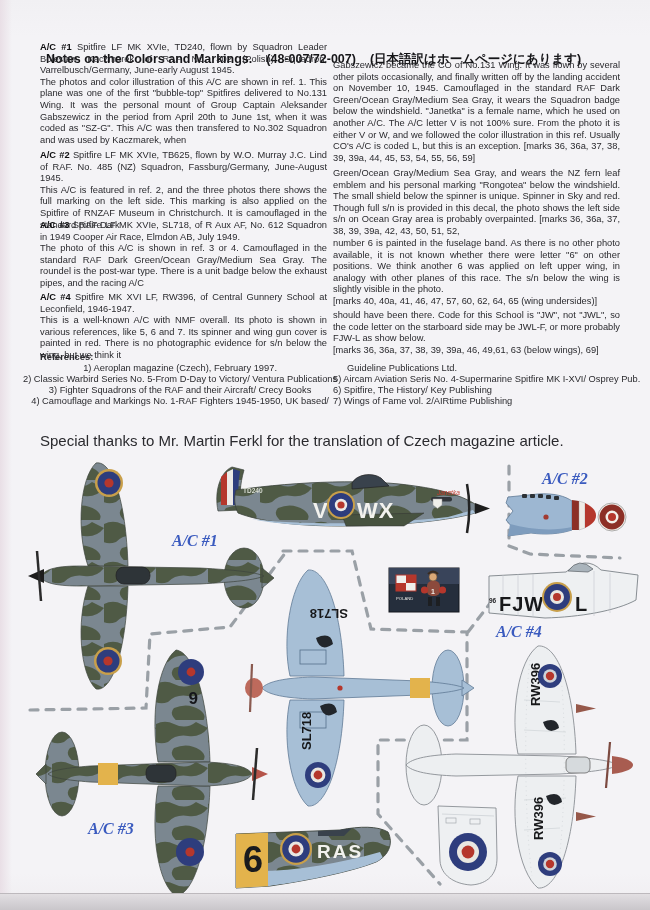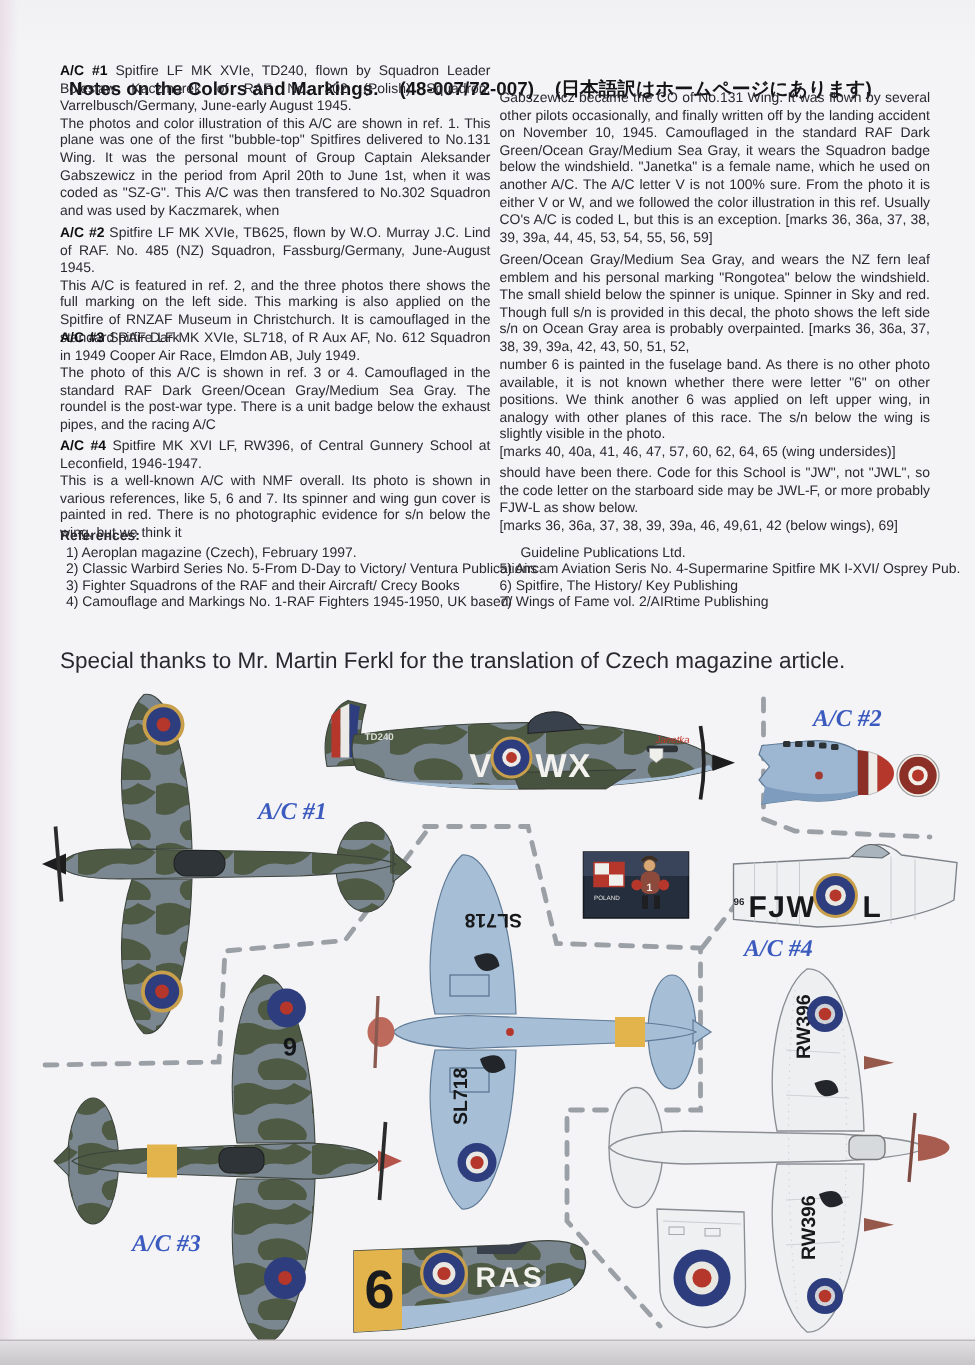--- a/index.html
+++ b/index.html
@@ -55,7 +55,7 @@
   <div class="col Lc" style="top:292px"><b>A/C #4</b> <span>Spitfire MK XVI LF, RW396, of Central Gunnery School at Leconfield, 1946-1947.
 This is a well-known A/C with NMF overall. Its photo is shown in various references, like 5, 6 and 7. Its spinner and wing gun cover is painted in red. There is no photographic evidence for s/n below the wing, but we think it</span></div>
   <div class="col Rc" style="top:292px"><span>should have been there. Code for this School is "JW", not "JWL", so the code letter on the starboard side may be JWL-F, or more probably FJW-L as show below.
-[marks 36, 36a, 37, 38, 39, 39a, 46, 49,61, 42 (below wings), 69]</span></div>
+[marks 36, 36a, 37, 38, 39, 39a, 46, 49,61, 63 (below wings), 69]</span></div>
 
   <div class="refs-head">References:</div>
   <div class="reflist left" style="left:44px;top:363px;">

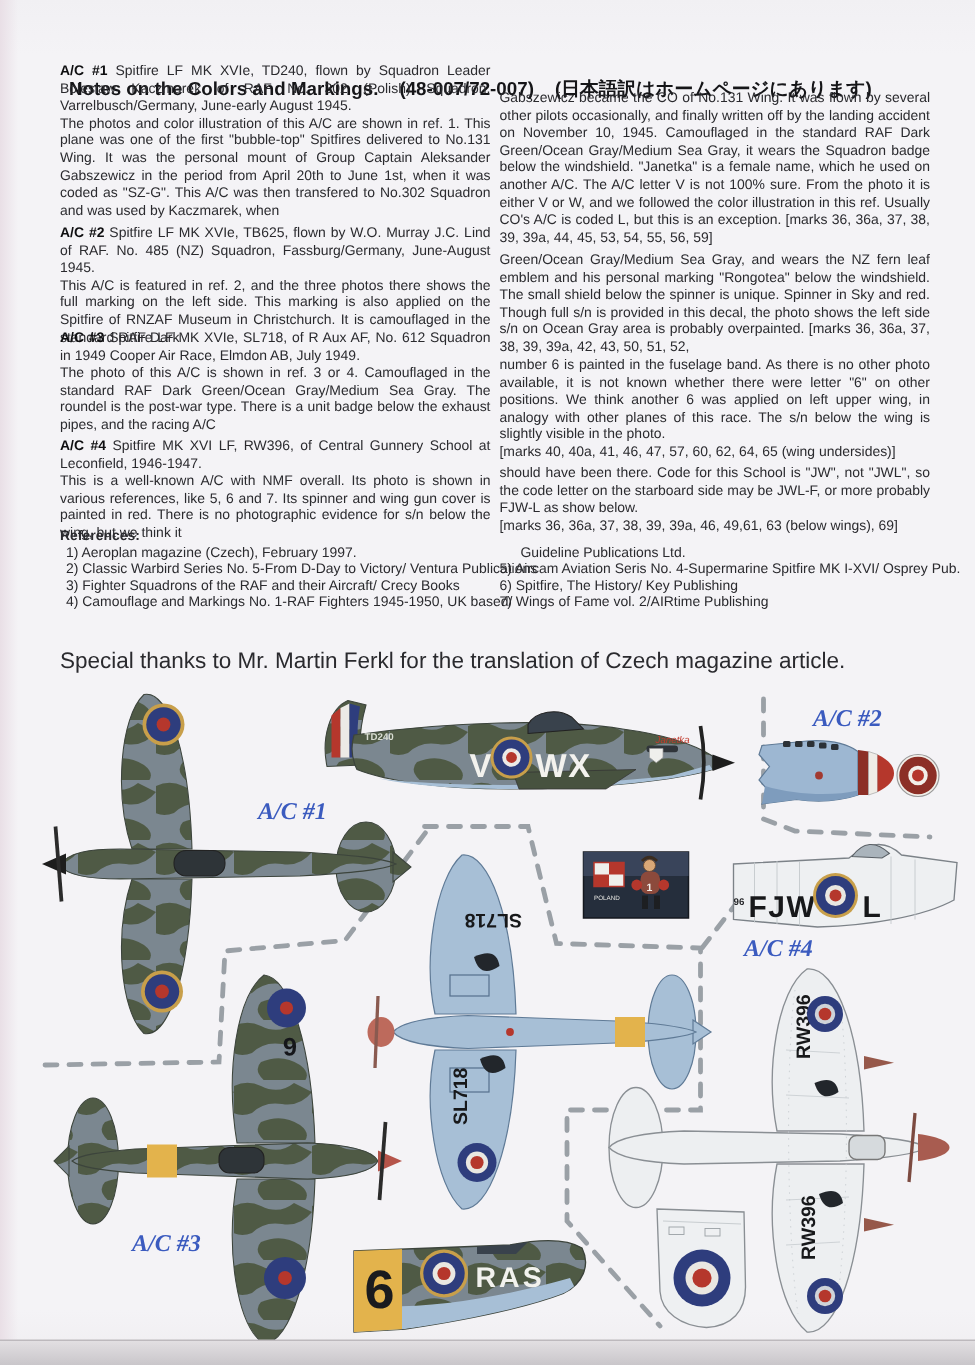--- a/index.html
+++ b/index.html
@@ -58,7 +58,7 @@
 [marks 36, 36a, 37, 38, 39, 39a, 46, 49,61, 63 (below wings), 69]</span></div>
 
   <div class="refs-head">References:</div>
-  <div class="reflist left" style="left:44px;top:363px;">
+  <div class="reflist left" style="left:23px;top:363px;text-align:center;">
     <div>1) Aeroplan magazine (Czech), February 1997.</div>
     <div>2) Classic Warbird Series No. 5-From D-Day to Victory/ Ventura Publications</div>
     <div>3) Fighter Squadrons of the RAF and their Aircraft/ Crecy Books</div>

